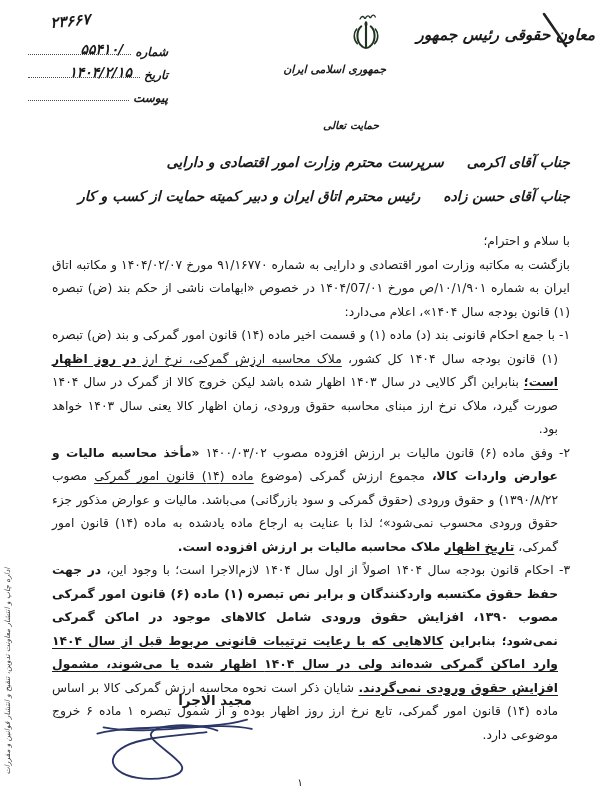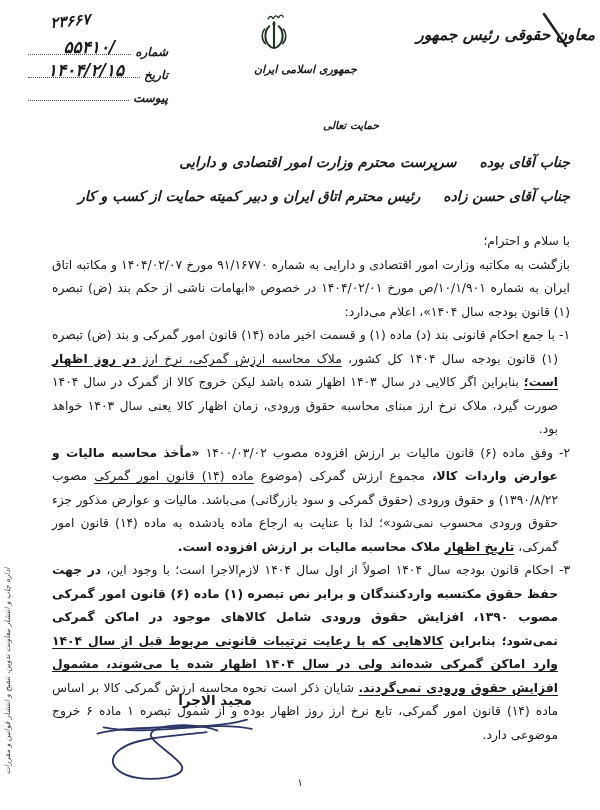--- a/index.html
+++ b/index.html
@@ -29,7 +29,7 @@
   .ref-label{font-size:12px;font-weight:bold;white-space:nowrap;padding-left:4px;}
   .dots{flex:1;border-bottom:1.6px dotted #4a4a4a;height:15px;position:relative;margin-bottom:4px;}
   .over{
-    position:absolute;bottom:-3px;right:16px;font-size:17px;font-weight:bold;
+    position:absolute;bottom:-3px;right:8px;font-size:14px;font-weight:bold;
     white-space:nowrap;direction:ltr;font-style:italic;
   }
 

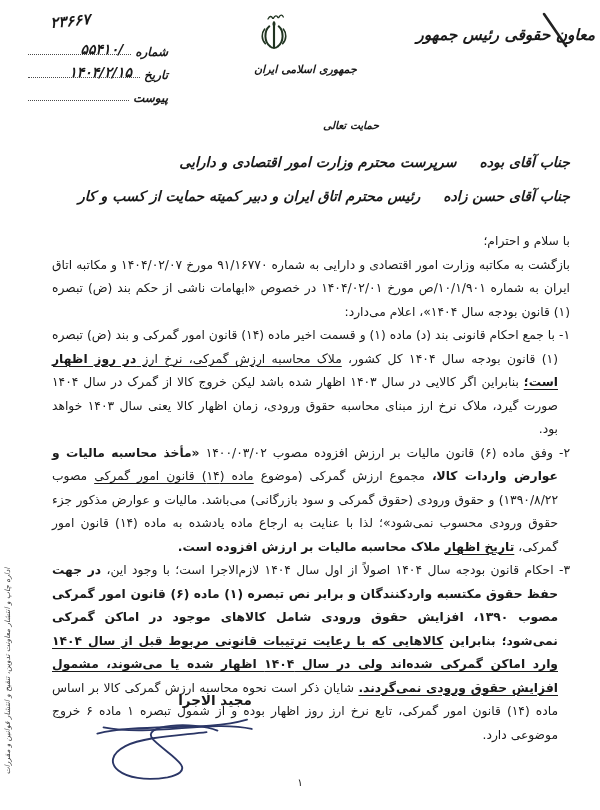--- a/index.html
+++ b/index.html
@@ -34,7 +34,7 @@
   }
 
   
-  .emblem-block{position:absolute;top:12px;left:254px;width:120px;text-align:left;}
+  .emblem-block{position:absolute;top:12px;left:266px;width:120px;text-align:right;}
   .country{font-size:11px;font-weight:bold;margin-top:1px;white-space:nowrap;}
   .office{font-size:16px;font-weight:bold;margin-top:7px;white-space:nowrap;}
 

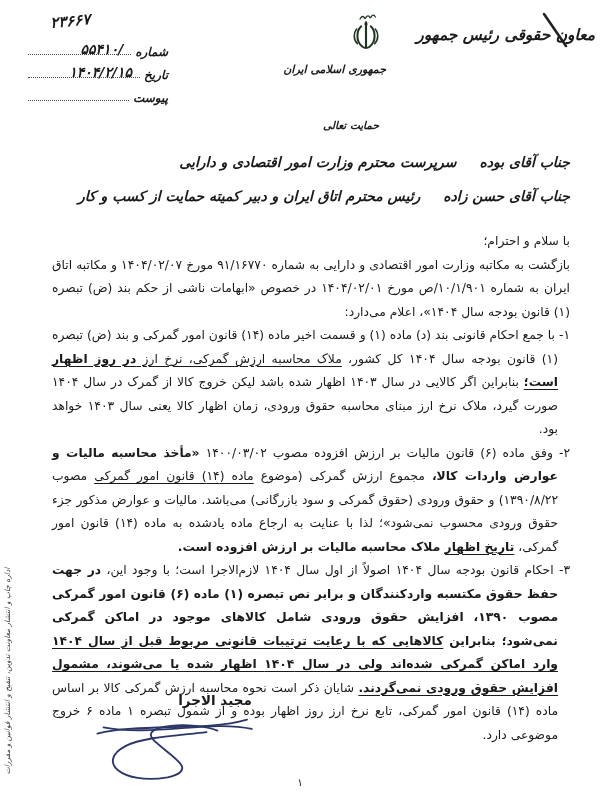--- a/index.html
+++ b/index.html
@@ -123,7 +123,7 @@
 
   <div class="recipients">
     <div class="recipient callig">
-      <span class="r-name">جناب آقای بوده</span>
+      <span class="r-name">جناب آقای اکرمی</span>
       <span class="r-title">سرپرست محترم وزارت امور اقتصادی و دارایی</span>
     </div>
     <div class="recipient callig">

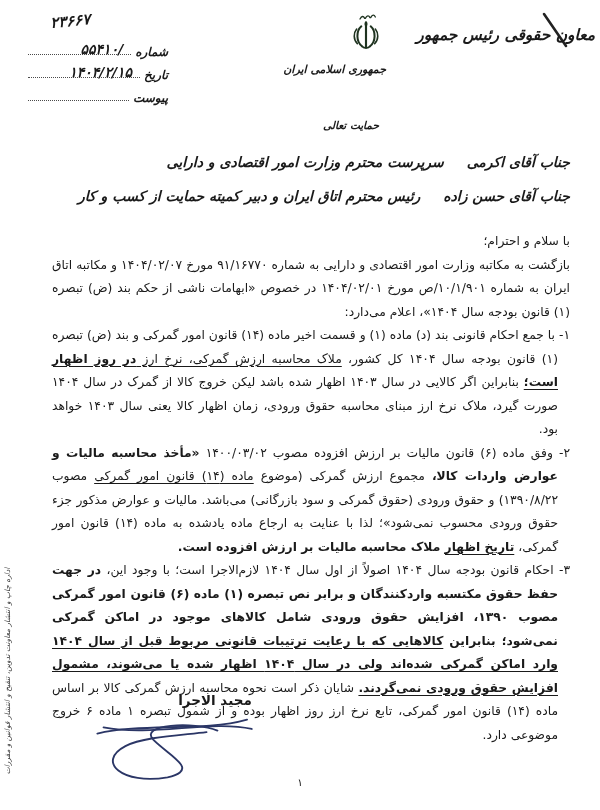--- a/index.html
+++ b/index.html
@@ -134,7 +134,7 @@
 
   <div class="body">
     <p class="salutation">با سلام و احترام؛</p>
-    <p>بازگشت به مکاتبه وزارت امور اقتصادی و دارایی به شماره ۹۱/۱۶۷۷۰ مورخ ۱۴۰۴/۰۲/۰۷ و مکاتبه اتاق ایران به شماره ۱۰/۱/۹۰۱/ص مورخ ۱۴۰۴/۰۲/۰۱ در خصوص «ابهامات ناشی از حکم بند (ض) تبصره (۱) قانون بودجه سال ۱۴۰۴»، اعلام می‌دارد:</p>
+    <p>بازگشت به مکاتبه وزارت امور اقتصادی و دارایی به شماره ۹۱/۱۶۷۷۰ مورخ ۱۴۰۴/۰۲/۰۷ و مکاتبه اتاق ایران به شماره ۱۰/۱/۹۰۱/ص مورخ ۱۴۰۴/07/۰۱ در خصوص «ابهامات ناشی از حکم بند (ض) تبصره (۱) قانون بودجه سال ۱۴۰۴»، اعلام می‌دارد:</p>
     <p class="num-para"><span>۱- با جمع احکام قانونی بند (د) ماده (۱) و قسمت اخیر ماده (۱۴) قانون امور گمرکی و بند (ض) تبصره (۱) قانون بودجه سال ۱۴۰۴ کل کشور، </span><span class="u">ملاک محاسبه ارزش گمرکی، نرخ ارز </span><span class="b u">در روز اظهار است؛</span><span> بنابراین اگر کالایی در سال ۱۴۰۳ اظهار شده باشد لیکن خروج کالا از گمرک در سال ۱۴۰۴ صورت گیرد، ملاک نرخ ارز مبنای محاسبه حقوق ورودی، زمان اظهار کالا یعنی سال ۱۴۰۳ خواهد بود.</span></p>
     <p class="num-para"><span>۲- وفق ماده (۶) قانون مالیات بر ارزش افزوده مصوب ۱۴۰۰/۰۳/۰۲ </span><span class="b">«مأخذ محاسبه مالیات و عوارض واردات کالا،</span><span> مجموع ارزش گمرکی (موضوع </span><span class="u">ماده (۱۴) قانون امور گمرکی</span><span> مصوب ۱۳۹۰/۸/۲۲) و حقوق ورودی (حقوق گمرکی و سود بازرگانی) می‌باشد. مالیات و عوارض مذکور جزء حقوق ورودی محسوب نمی‌شود»؛ لذا با عنایت به ارجاع ماده یادشده به ماده (۱۴) قانون امور گمرکی، </span><span class="b u">تاریخ اظهار</span><span class="b"> ملاک محاسبه مالیات بر ارزش افزوده است.</span></p>
     <p class="num-para"><span>۳- احکام قانون بودجه سال ۱۴۰۴ اصولاً از اول سال ۱۴۰۴ لازم‌الاجرا است؛ با وجود این، </span><span class="b">در جهت حفظ حقوق مکتسبه واردکنندگان و برابر نص تبصره (۱) ماده (۶) قانون امور گمرکی مصوب ۱۳۹۰، افزایش حقوق ورودی شامل کالاهای موجود در اماکن گمرکی نمی‌شود؛ بنابراین </span><span class="b u">کالاهایی که با رعایت ترتیبات قانونی مربوط قبل از سال ۱۴۰۴ وارد اماکن گمرکی شده‌اند ولی در سال ۱۴۰۴ اظهار شده یا می‌شوند، مشمول افزایش حقوق ورودی نمی‌گردند.</span><span> شایان ذکر است نحوه محاسبه ارزش گمرکی کالا بر اساس ماده (۱۴) قانون امور گمرکی، تابع نرخ ارز روز اظهار بوده و از شمول تبصره ۱ ماده ۶ خروج موضوعی دارد.</span></p>

